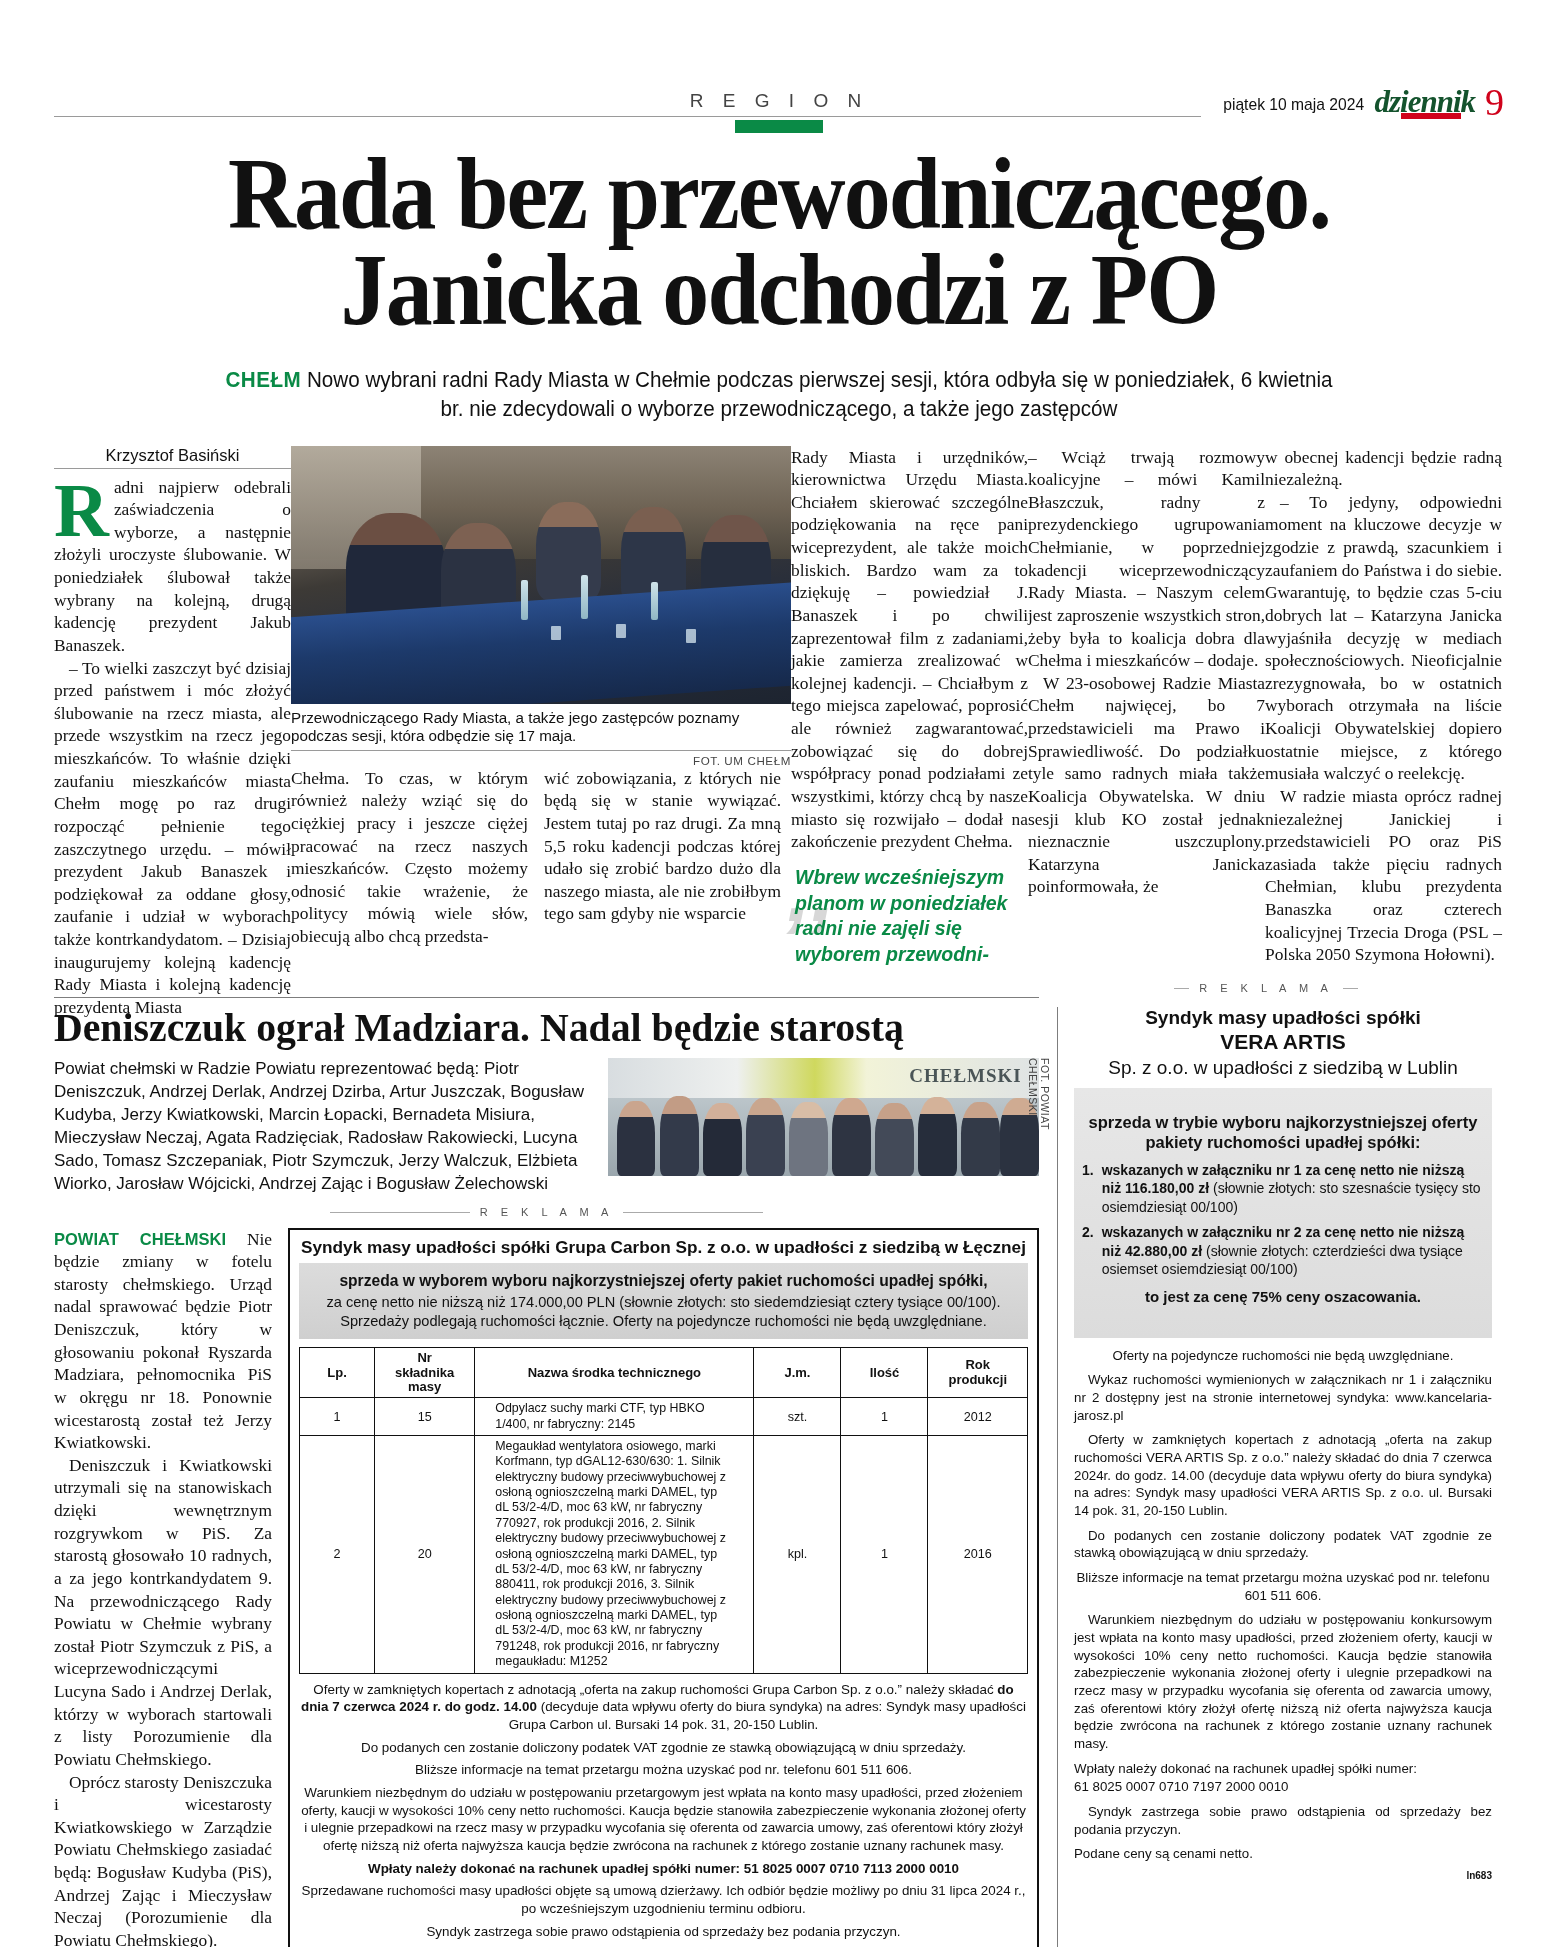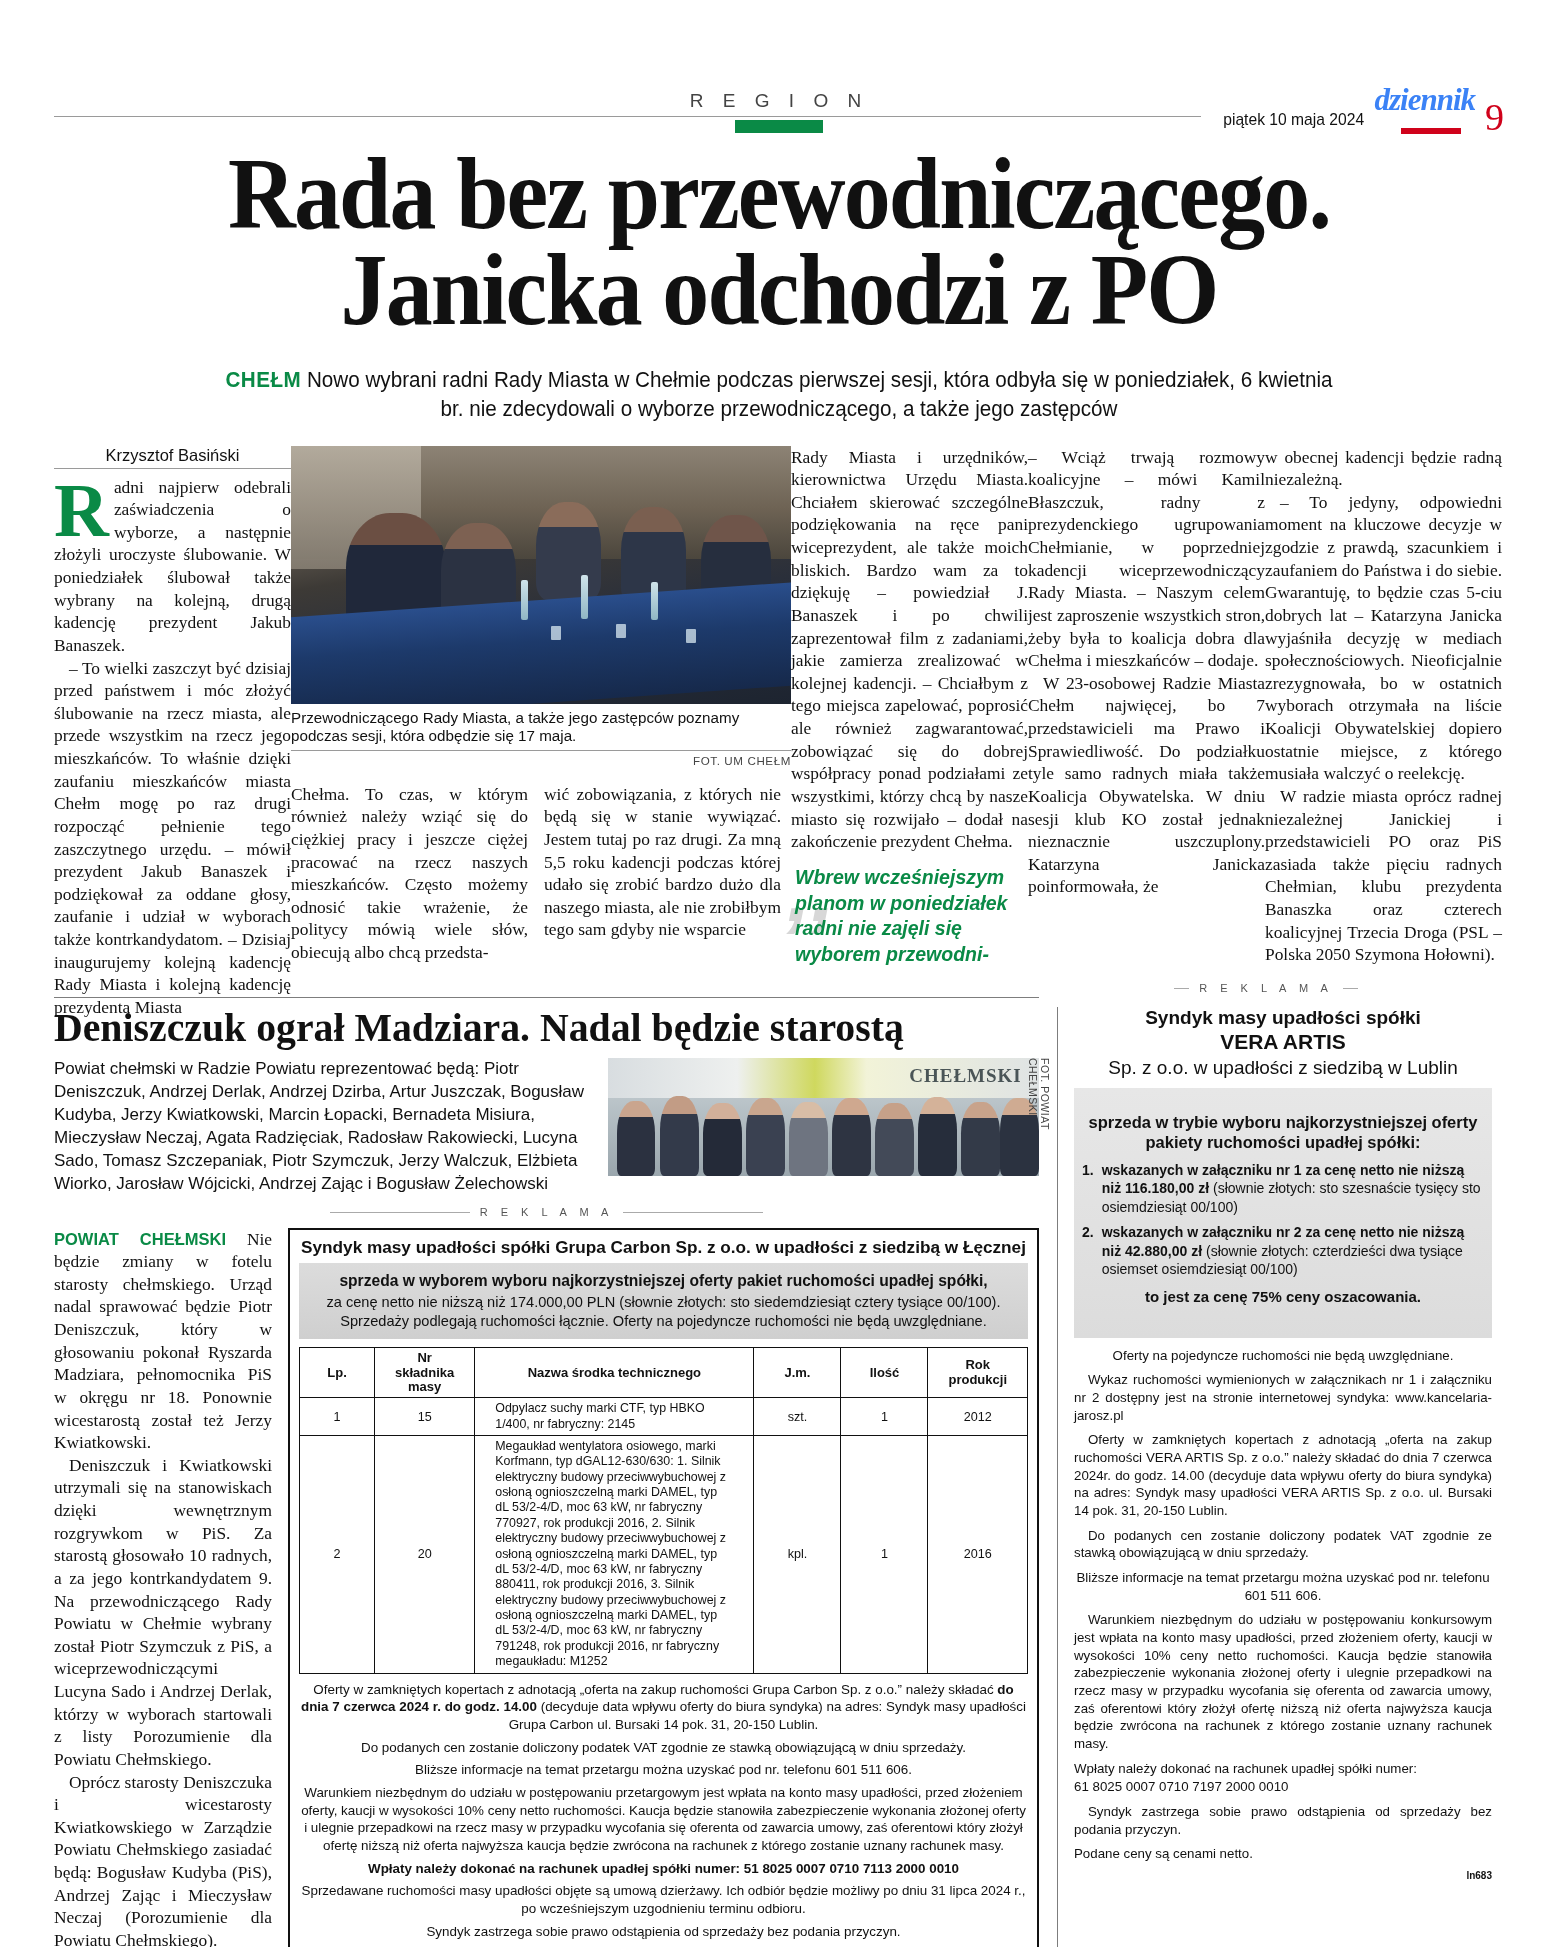--- a/index.html
+++ b/index.html
@@ -25,7 +25,7 @@
   .mast-date{font-family:"Liberation Sans",sans-serif;font-size:17px;color:#111;transform:scaleX(.92);transform-origin:right bottom;padding-bottom:4px;}
   .logo{
     font-family:"Liberation Serif",serif;font-weight:700;font-style:italic;
-    font-size:31px;color:#3b82f6;line-height:.9;letter-spacing:-1px;position:relative;padding-bottom:20px;
+    font-size:31px;color:#14532d;line-height:.9;letter-spacing:-1px;position:relative;padding-bottom:3px;
   }
   .logo .bar{position:absolute;left:26%;right:14%;bottom:0;height:6px;background:#d0021b;}
   .pagenum{font-family:"Liberation Serif",serif;font-size:38px;color:#d0021b;line-height:.85;padding-bottom:1px;}

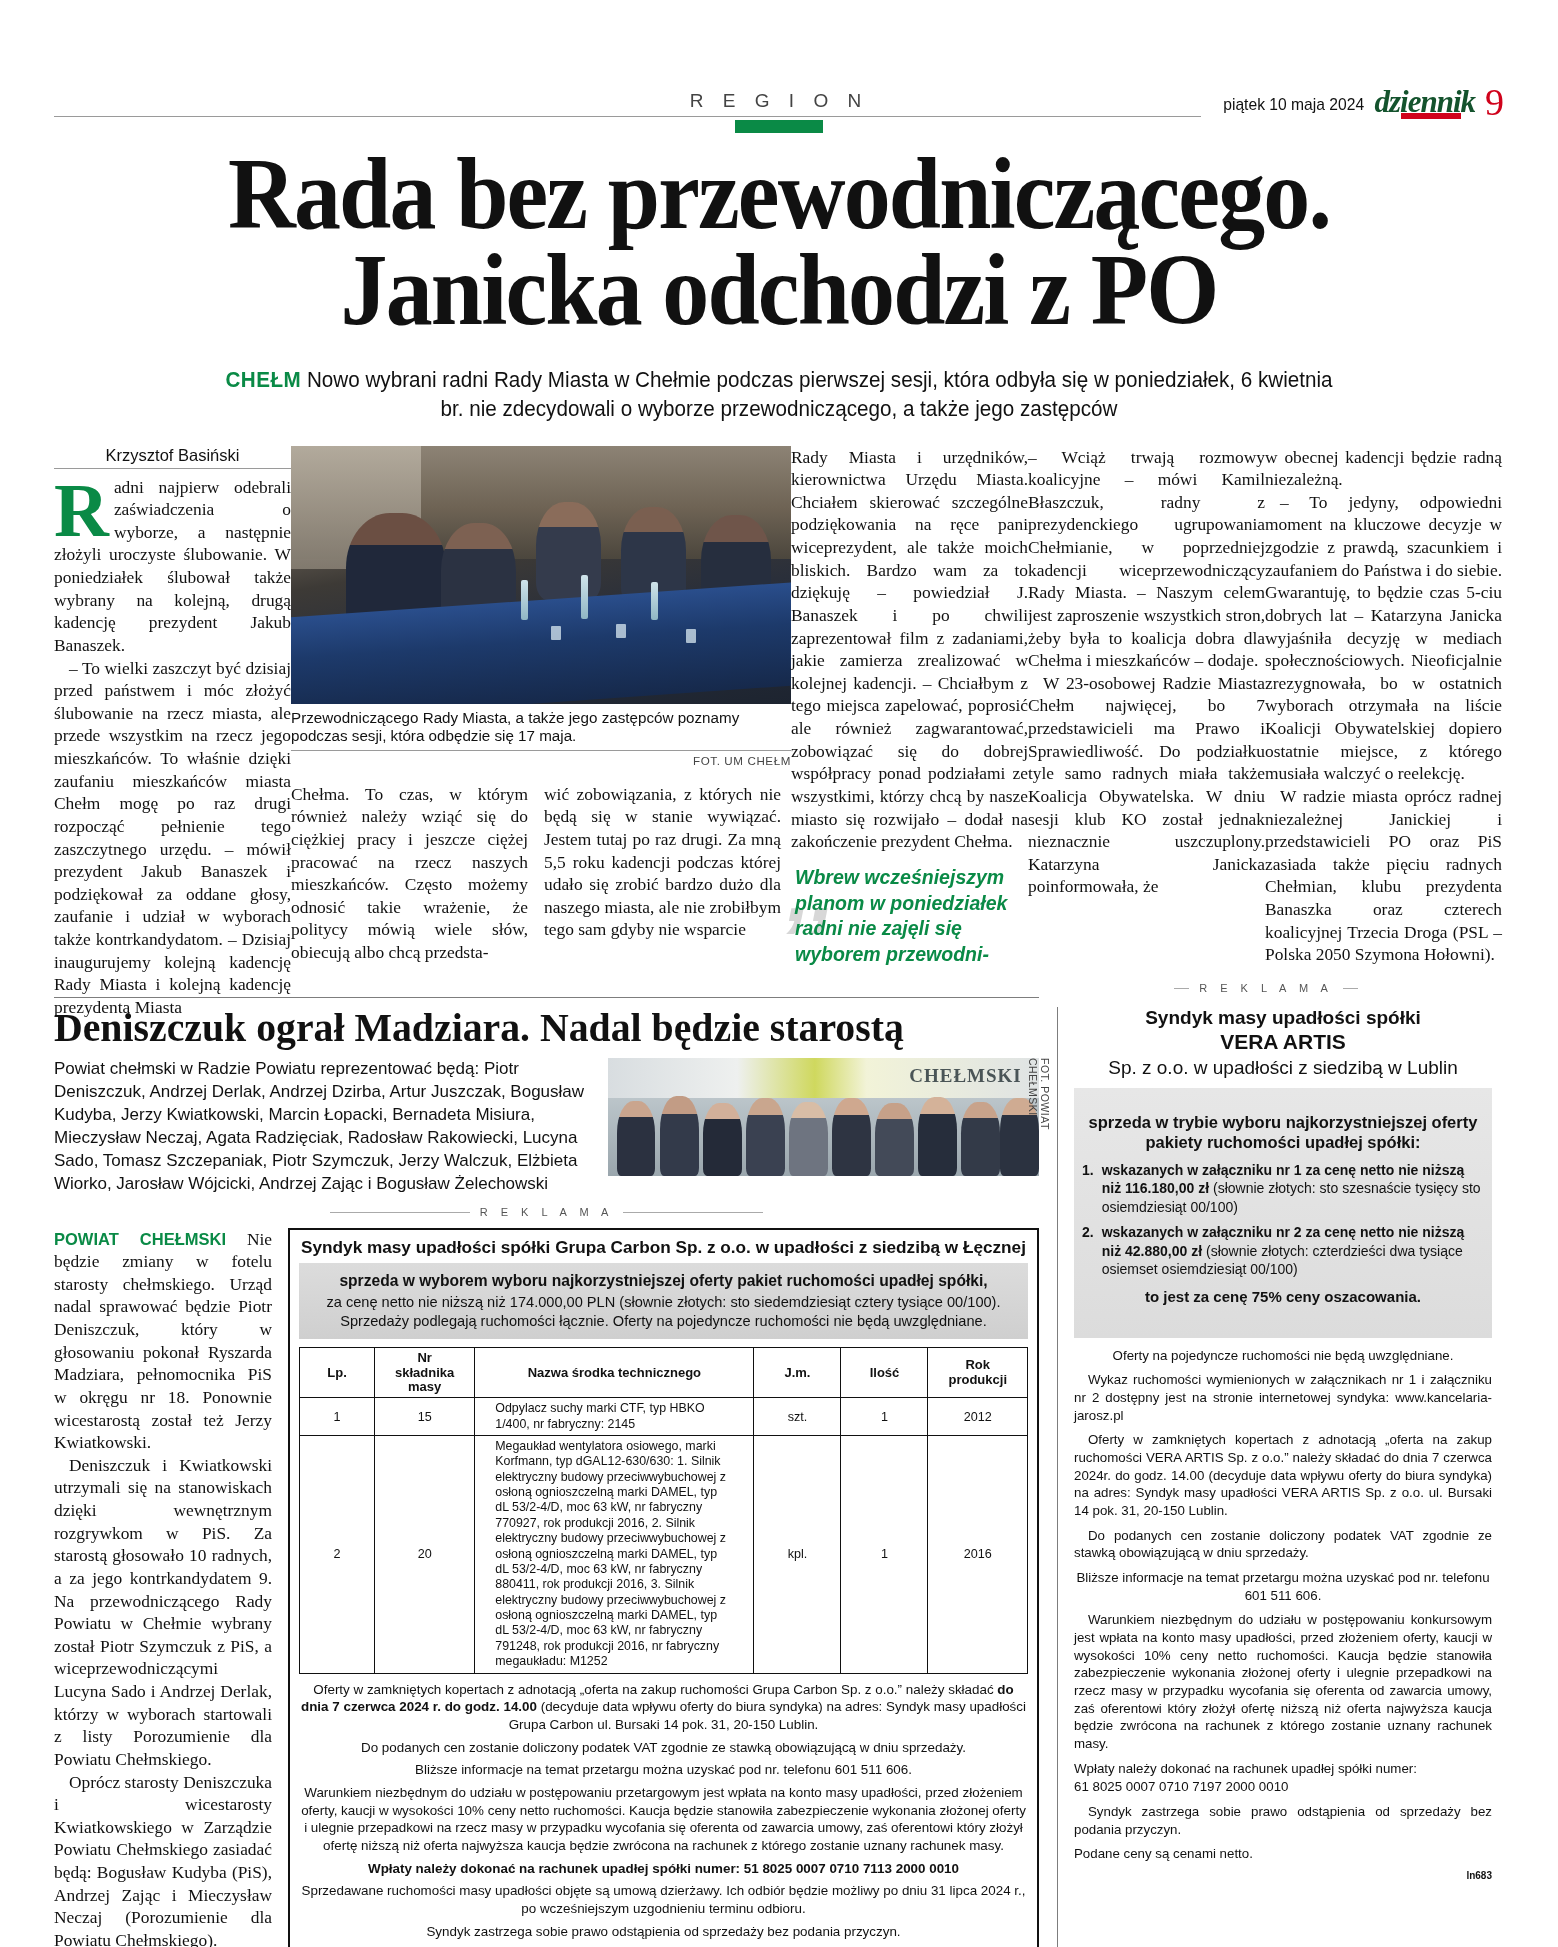--- a/index.html
+++ b/index.html
@@ -233,7 +233,7 @@
         <div class="caption">Przewodniczącego Rady Miasta, a także jego zastępców poznamy podczas sesji, która odbędzie się 17 maja.</div>
         <div class="credit">FOT. UM CHEŁM</div>
       </div>
-      <div style="display:flex;gap:16px;margin-top:16px">
+      <div style="display:flex;gap:16px;">
         <div class="body" style="width:237px">
           <p class="first">Chełma. To czas, w którym również należy wziąć się do ciężkiej pracy i jeszcze ciężej pracować na rzecz naszych mieszkańców. Często możemy odnosić takie wrażenie, że politycy mówią wiele słów, obiecują albo chcą przedsta-</p>
         </div>

